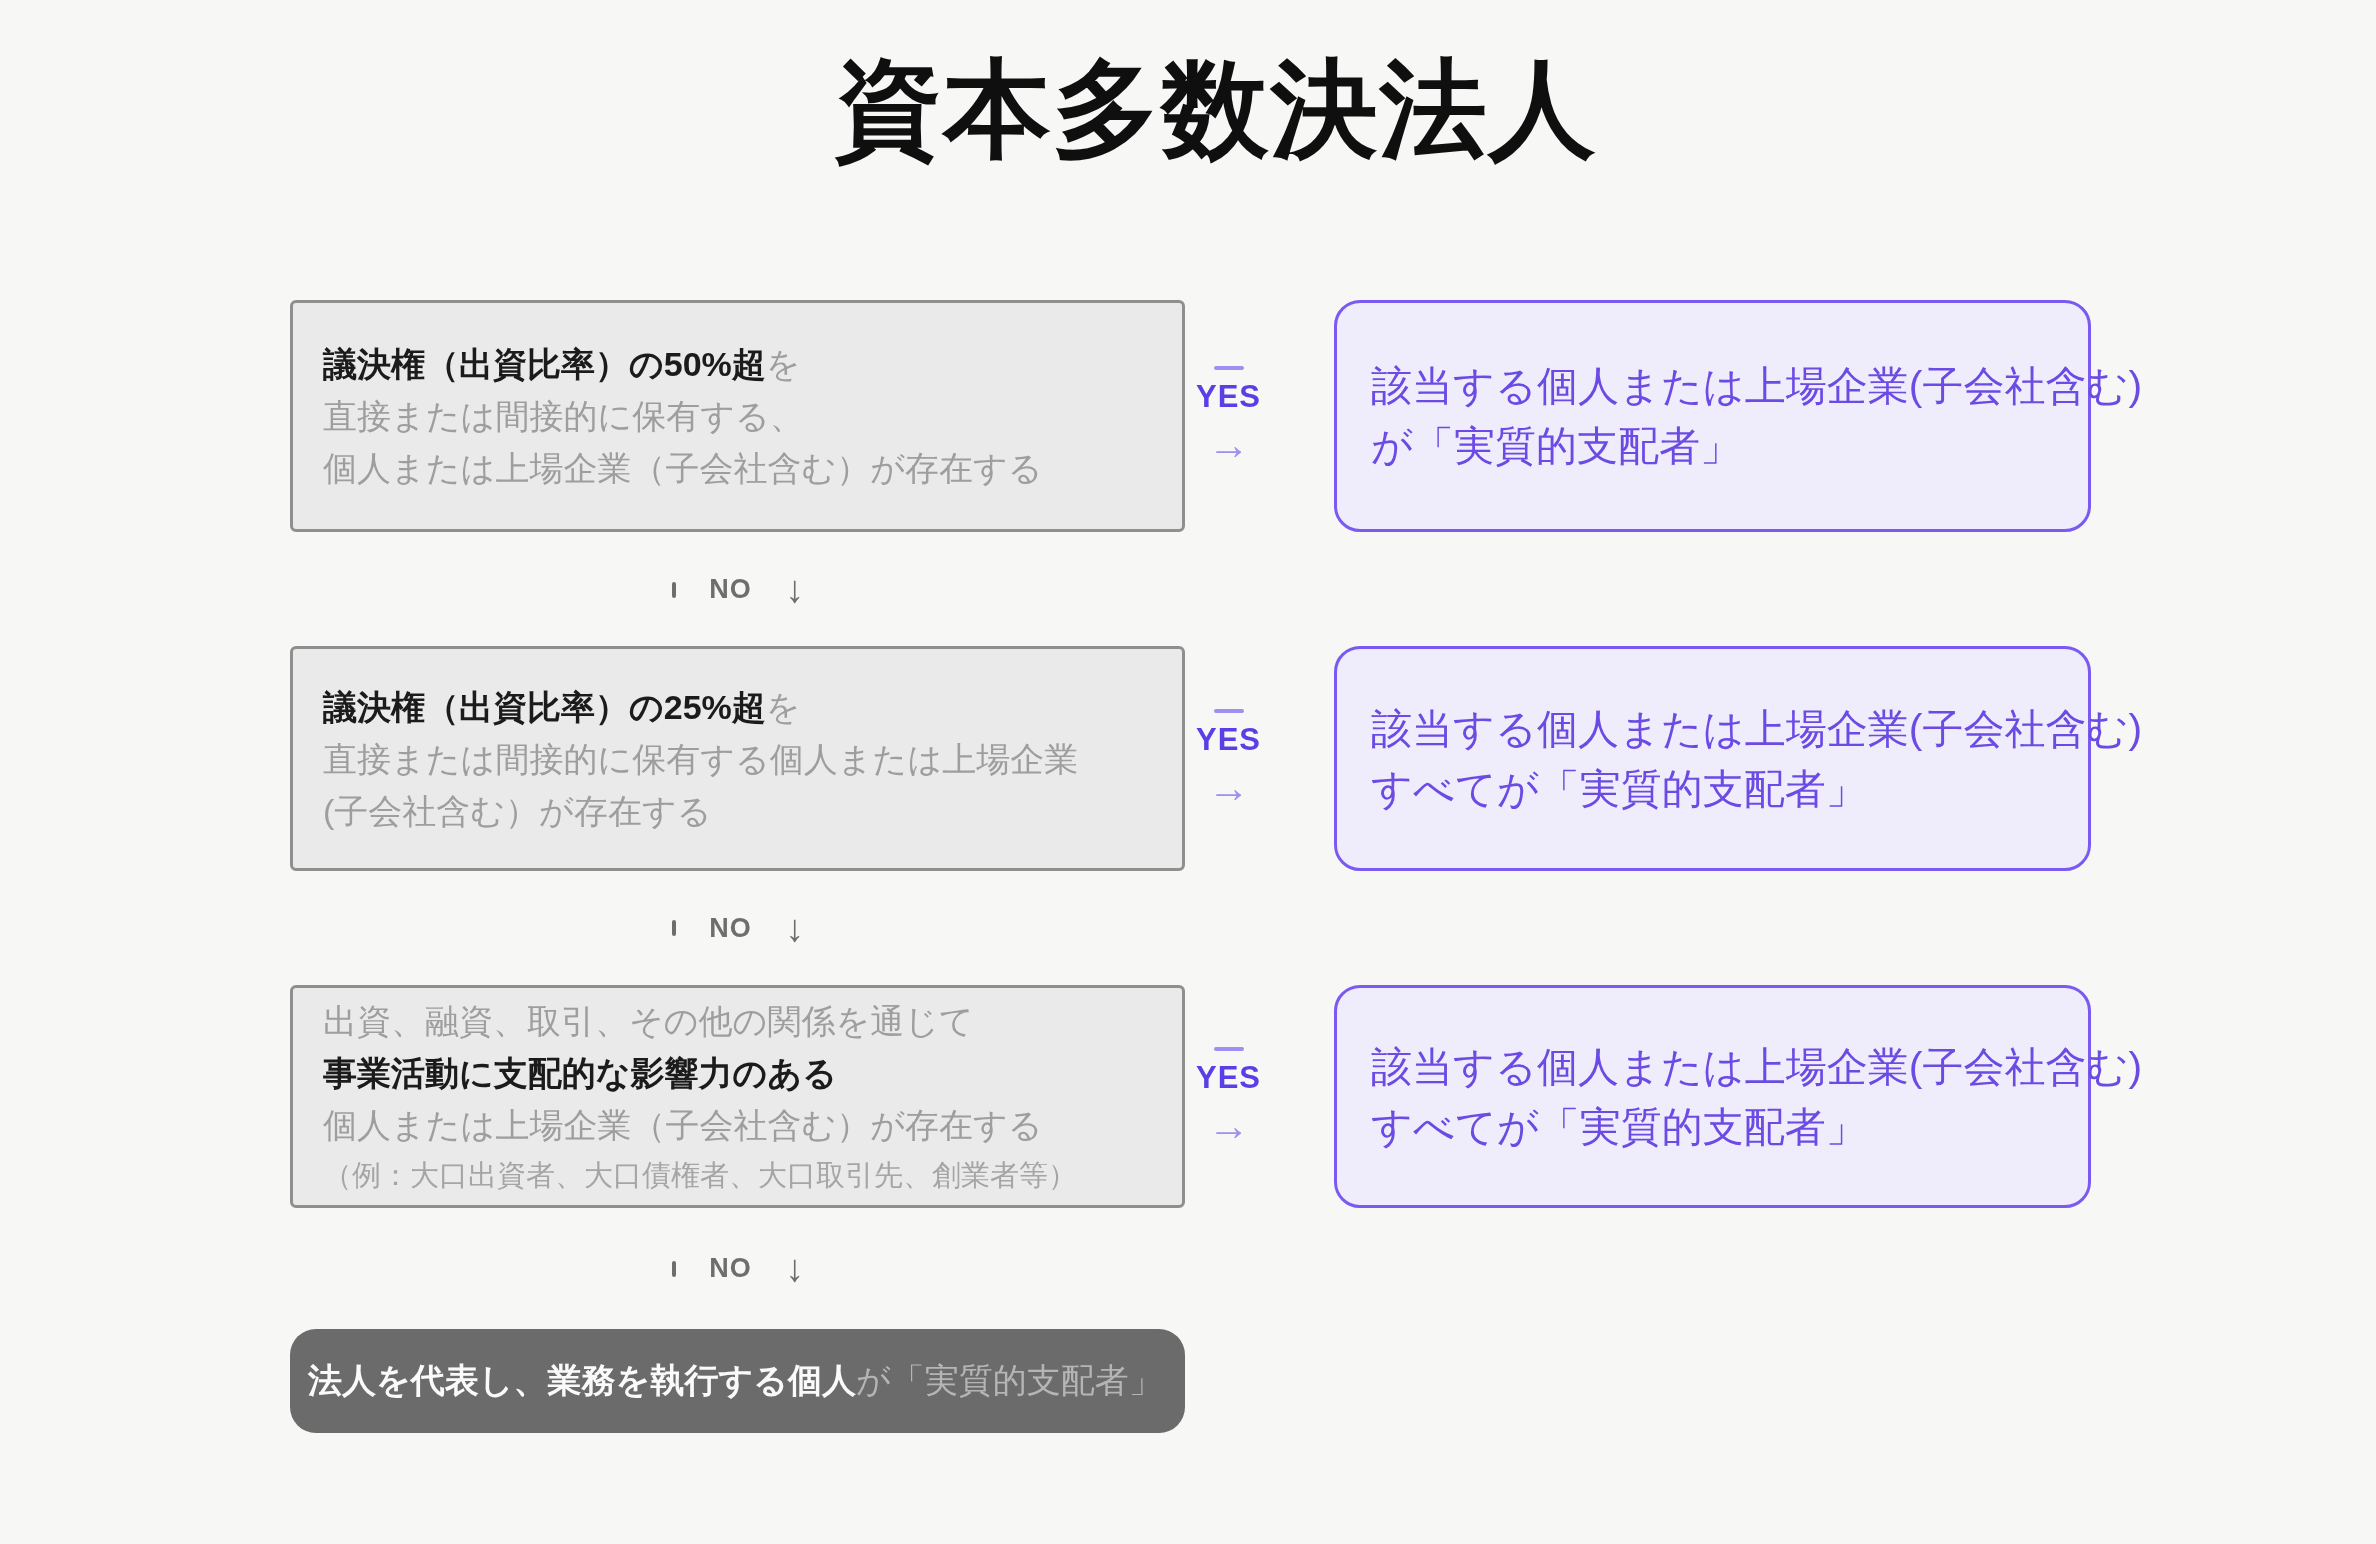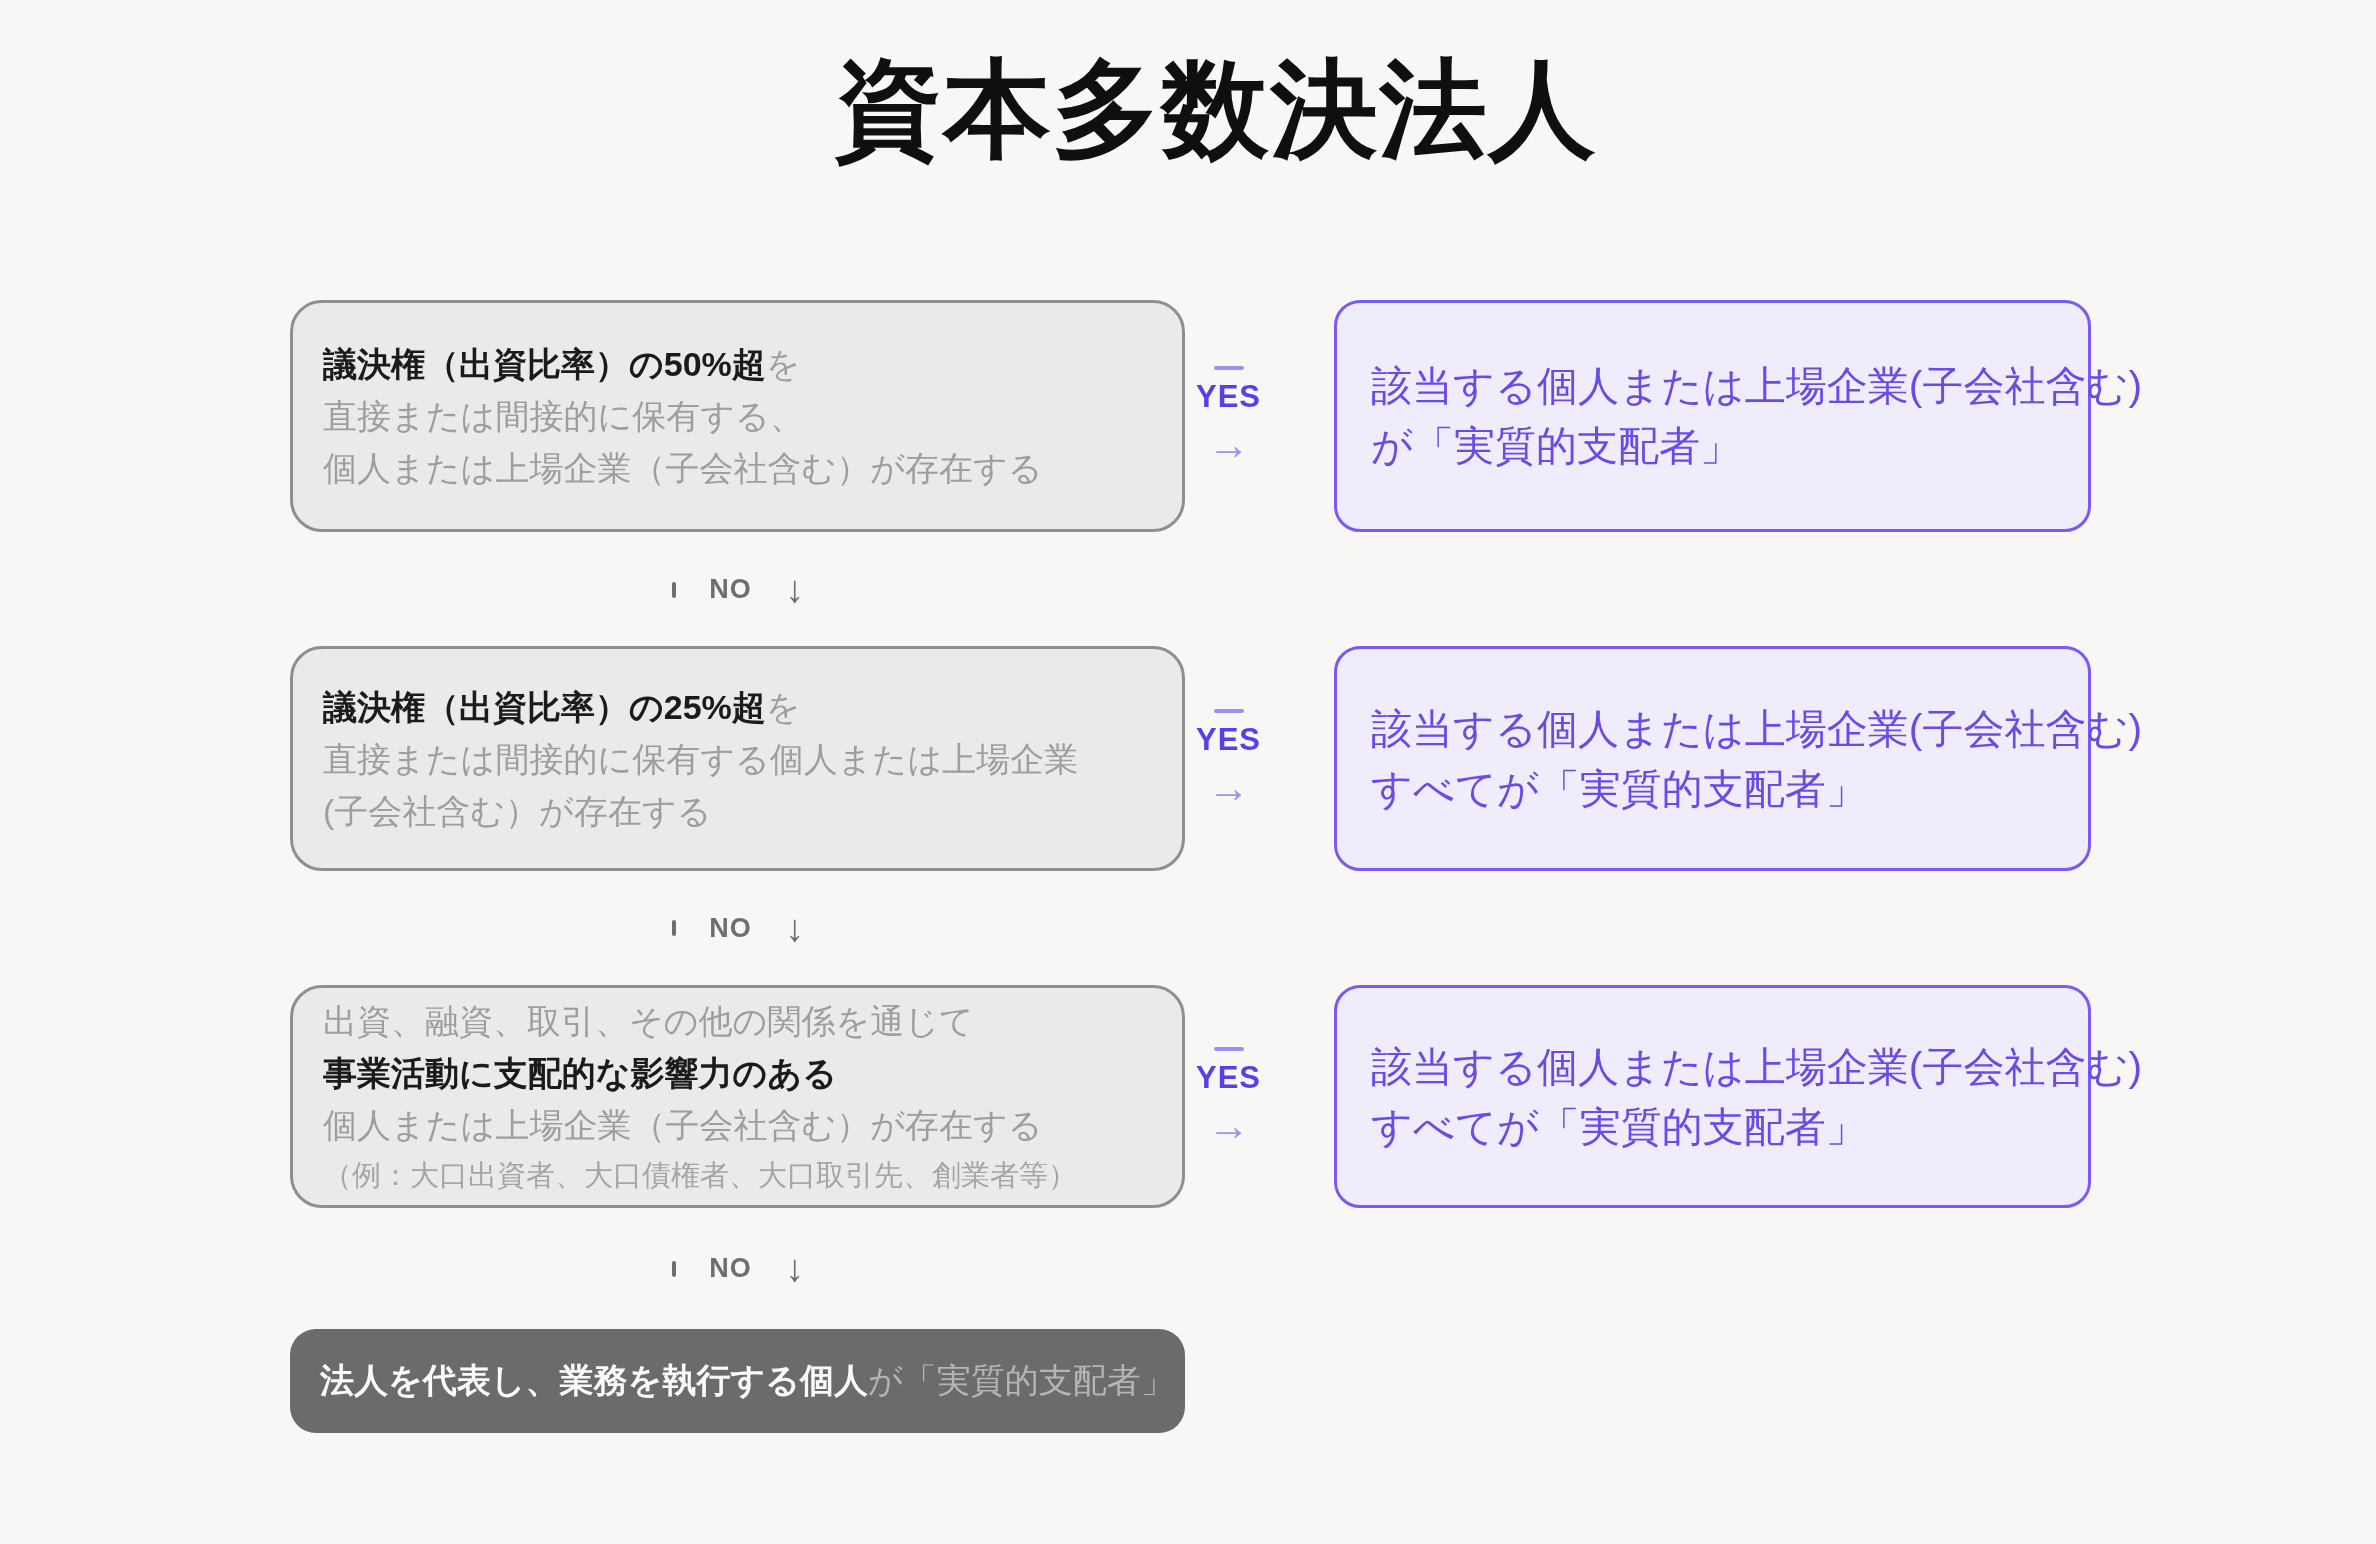--- a/index.html
+++ b/index.html
@@ -47,7 +47,7 @@
     left:290px;width:895px;
     background:var(--gray-fill);
     border:3px solid var(--gray-border);
-    border-radius:32px;
+    border-radius:6px;
     padding:0 30px;
   }
   .res{

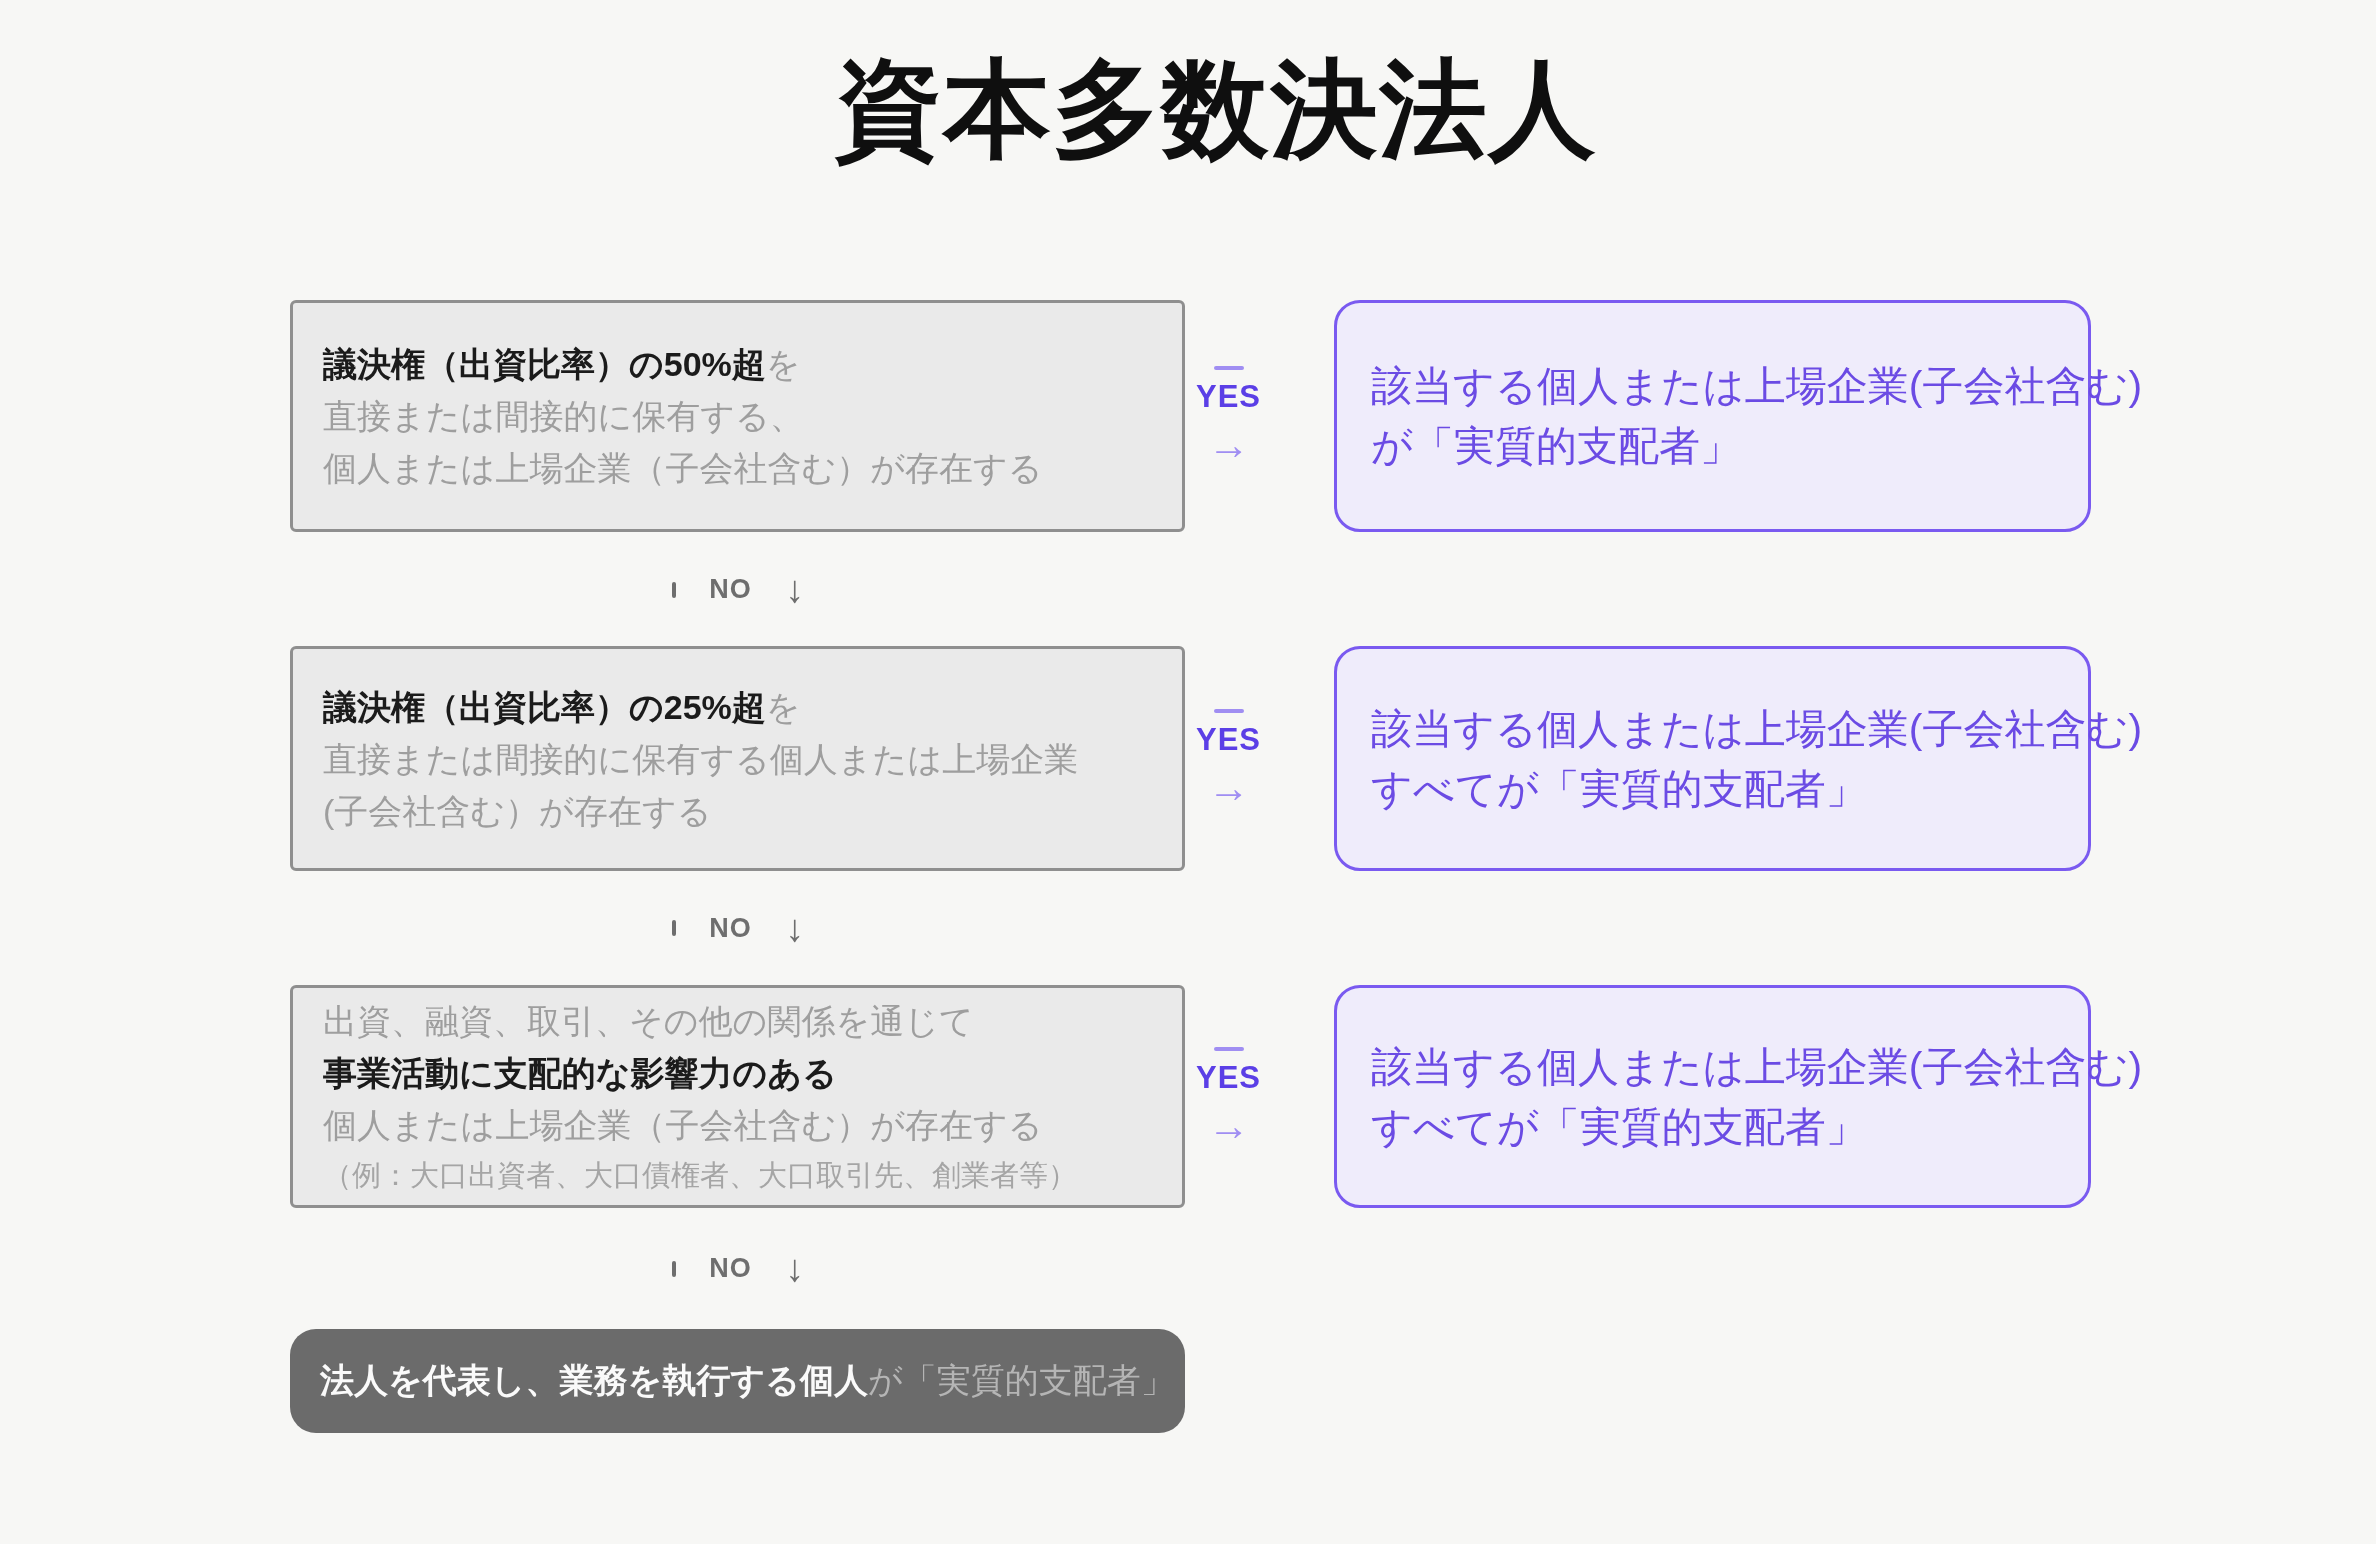--- a/index.html
+++ b/index.html
@@ -152,7 +152,7 @@
     border-radius:26px;
     display:flex;
     align-items:center;
-    padding:0 30px;
+    padding:0 18px;
     white-space:nowrap;
   }
   .final .f-main{

